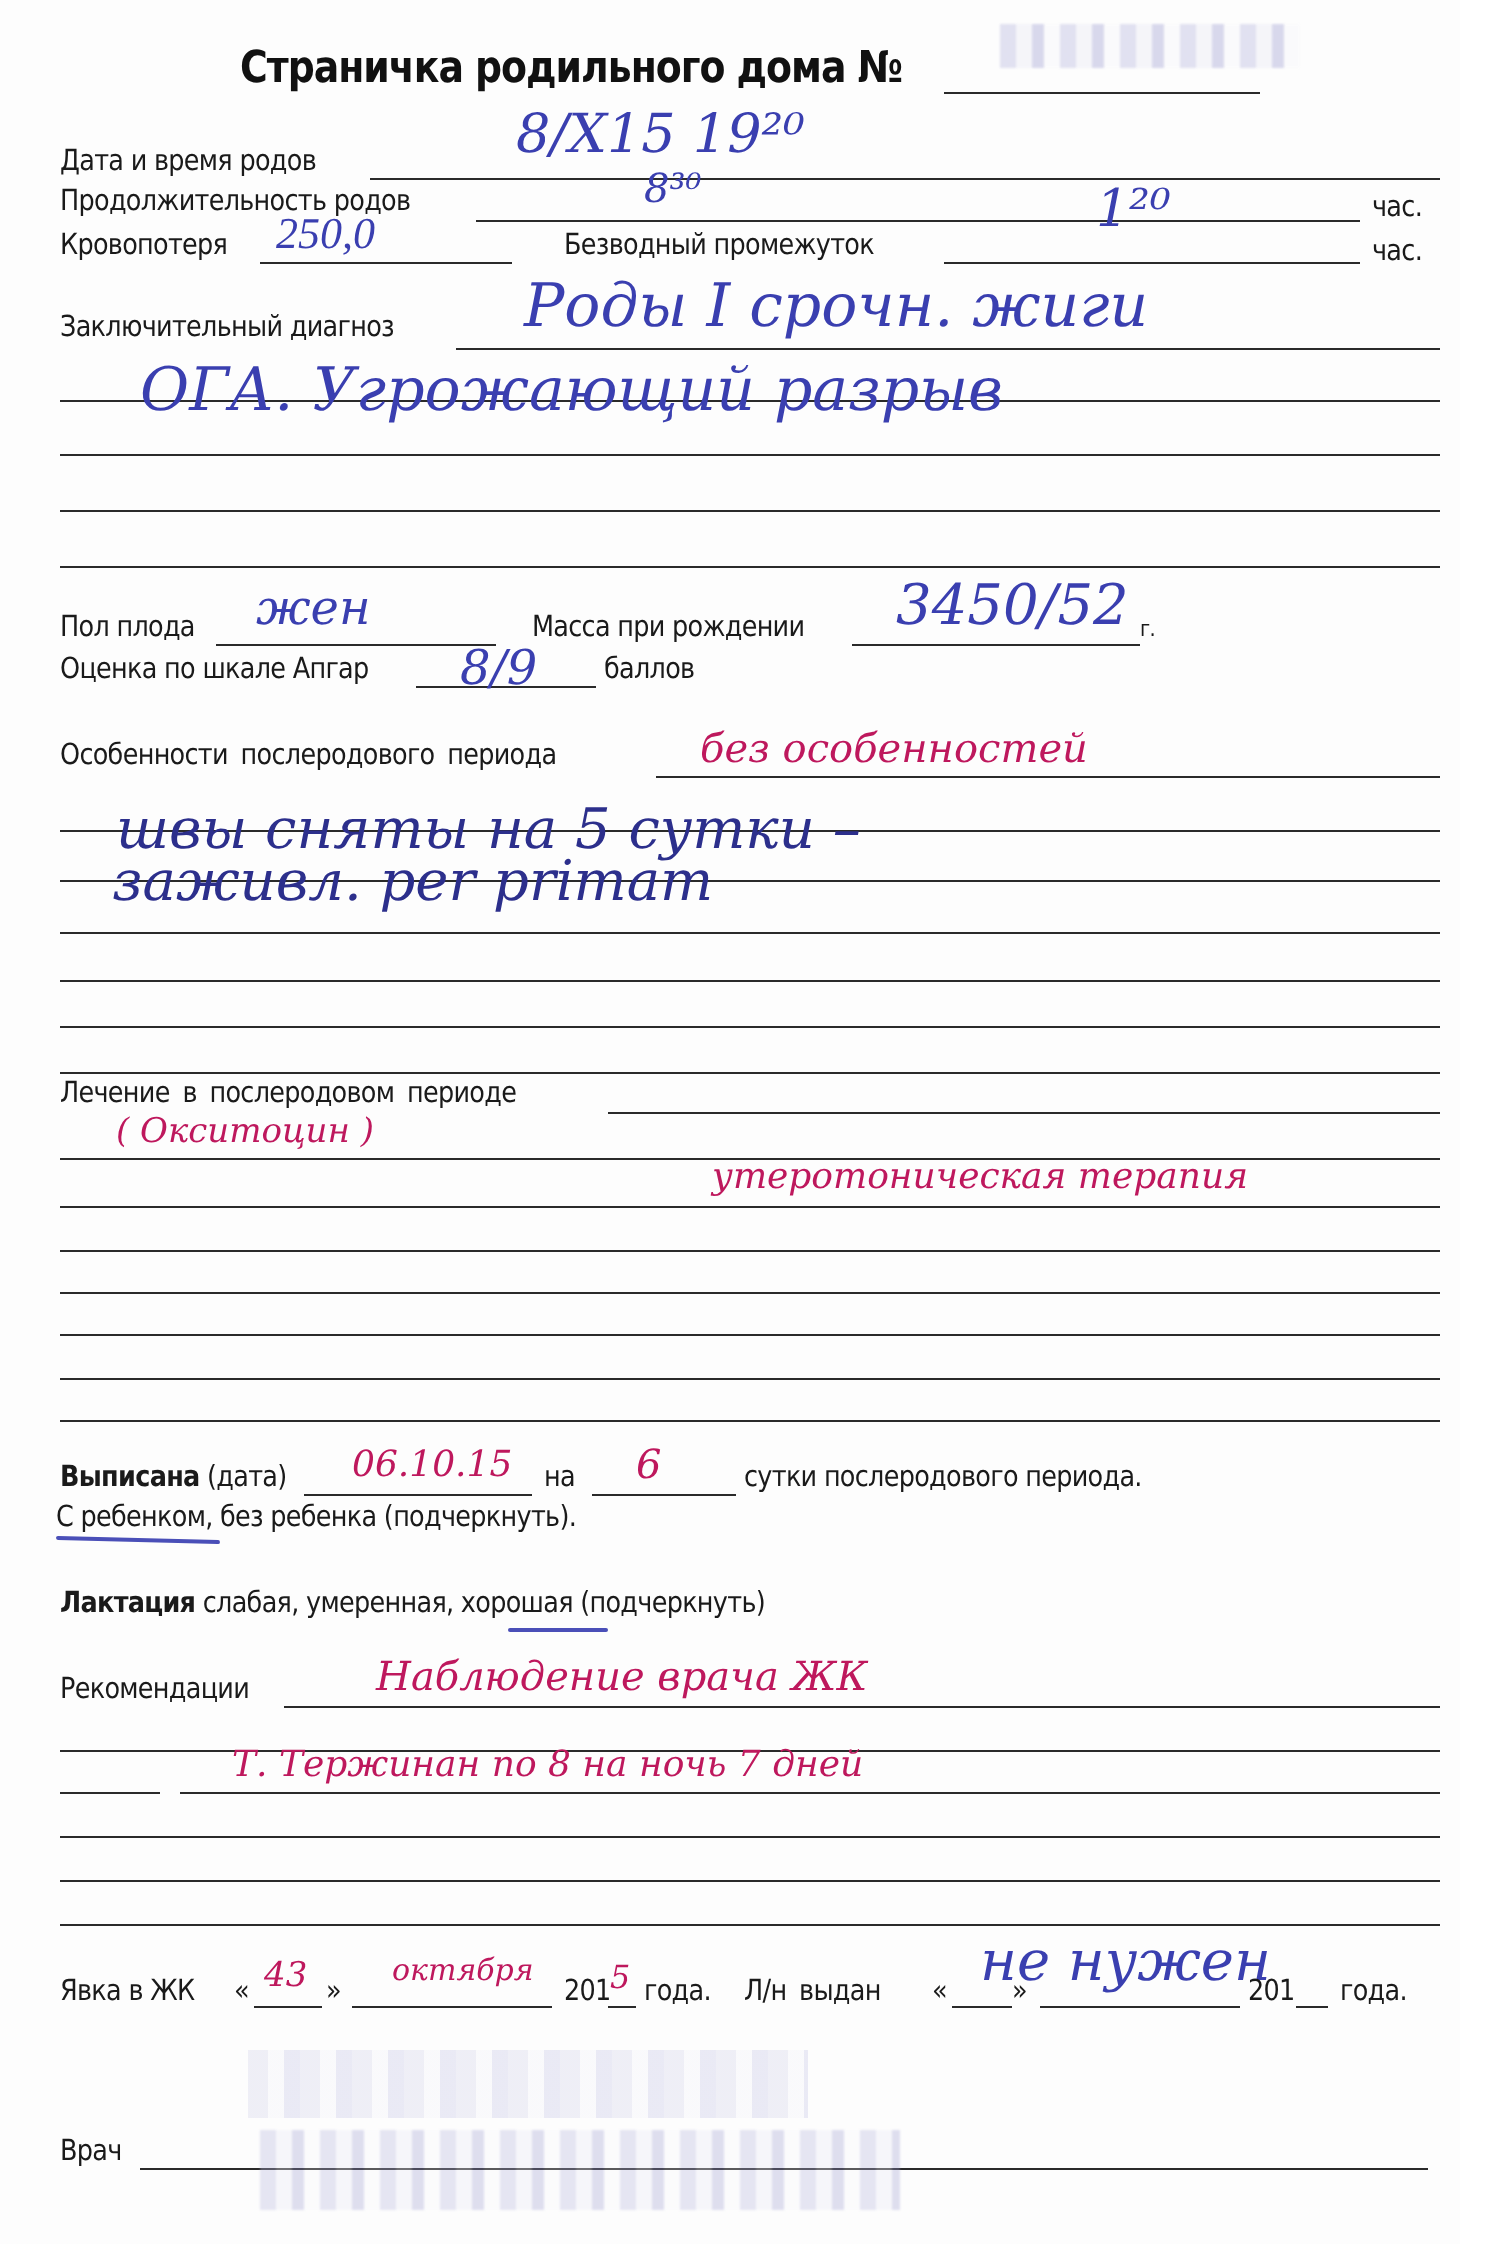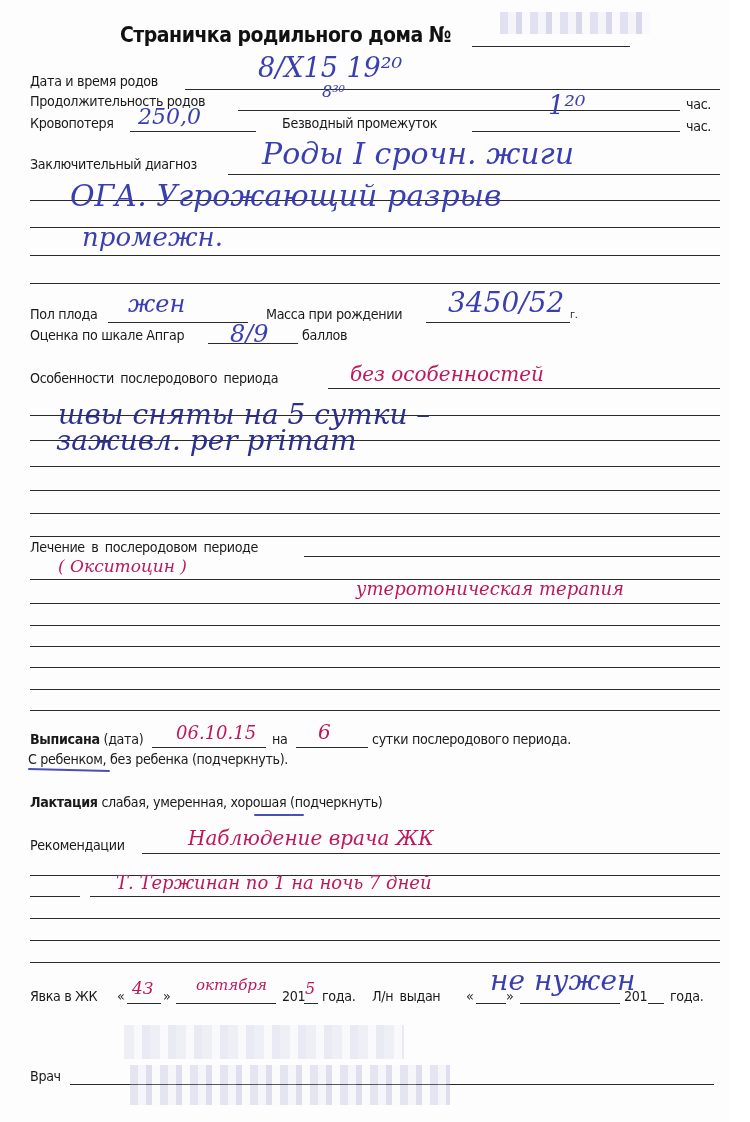--- a/index.html
+++ b/index.html
@@ -35,7 +35,7 @@
 
   <div class="lbl" style="left:30px; top:93px;">Продолжительность родов</div>
   <div class="rule" style="left:238px; top:110px; width:442px;"></div>
-  <div class="hw" style="left:322px; top:82px; font-size:16px;">8³⁰</div>
+  <div class="hw" style="left:322px; top:82px; font-size:20px;">8³⁰</div>
   <div class="lbl" style="left:686px; top:96px;">час.</div>
   <div class="hw" style="left:548px; top:90px; font-size:26px;">1²⁰</div>
 

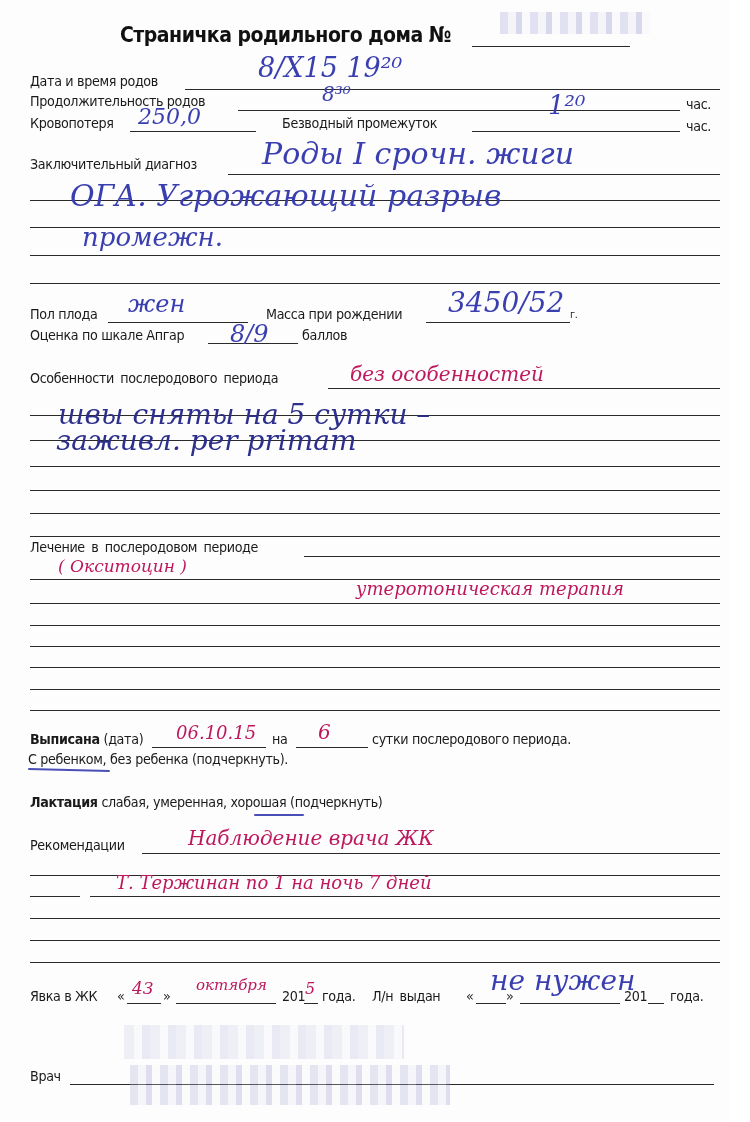--- a/index.html
+++ b/index.html
@@ -41,7 +41,7 @@
 
   <div class="lbl" style="left:30px; top:115px;">Кровопотеря</div>
   <div class="rule" style="left:130px; top:131px; width:126px;"></div>
-  <div class="hw" style="left:138px; top:104px; font-size:22px;">250,0</div>
+  <div class="hw" style="left:138px; top:104px; font-size:22px;font-family:Liberation Serif, serif;">250,0</div>
   <div class="lbl" style="left:282px; top:115px;">Безводный промежуток</div>
   <div class="rule" style="left:472px; top:131px; width:208px;"></div>
   <div class="lbl" style="left:686px; top:118px;">час.</div>

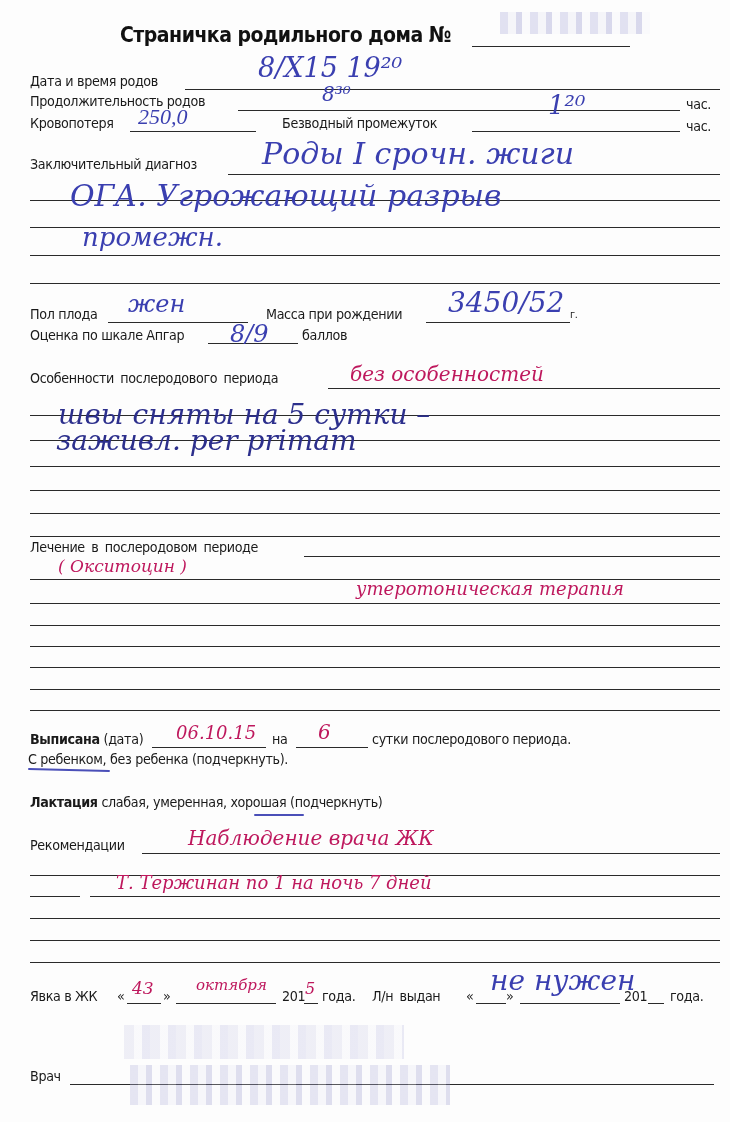--- a/index.html
+++ b/index.html
@@ -54,7 +54,6 @@
   <div class="rule" style="left:30px; top:283px; width:690px;"></div>
   <div class="hw" style="left:262px; top:136px; font-size:30px;">Роды I срочн.  жиги</div>
   <div class="hw" style="left:70px; top:178px; font-size:30px;">ОГА.  Угрожающий разрыв</div>
-  <div class="hw" style="left:82px; top:222px; font-size:26px;">промежн.</div>
 
   <div class="lbl" style="left:30px; top:306px;">Пол плода</div>
   <div class="rule" style="left:108px; top:322px; width:140px;"></div>

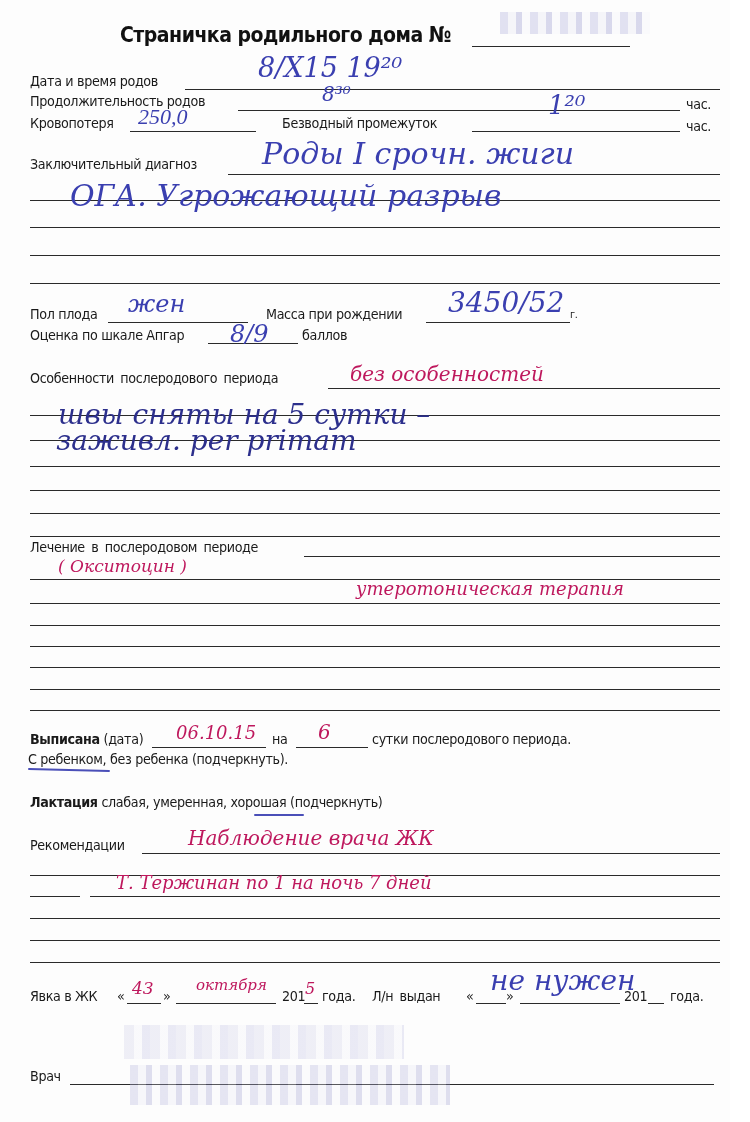--- a/index.html
+++ b/index.html
@@ -118,7 +118,7 @@
   <div class="rule" style="left:30px; top:875px; width:690px;"></div>
   <div class="rule" style="left:30px; top:896px; width:50px;"></div>
   <div class="rule" style="left:90px; top:896px; width:630px;"></div>
-  <div class="hw light" style="left:116px; top:872px; font-size:18px;">Т. Тержинан   по 1 на ночь   7 дней</div>
+  <div class="hw light" style="left:116px; top:872px; font-size:18px;">Т. Тержинан   по 8 на ночь   7 дней</div>
   <div class="rule" style="left:30px; top:918px; width:690px;"></div>
   <div class="rule" style="left:30px; top:940px; width:690px;"></div>
   <div class="rule" style="left:30px; top:962px; width:690px;"></div>

